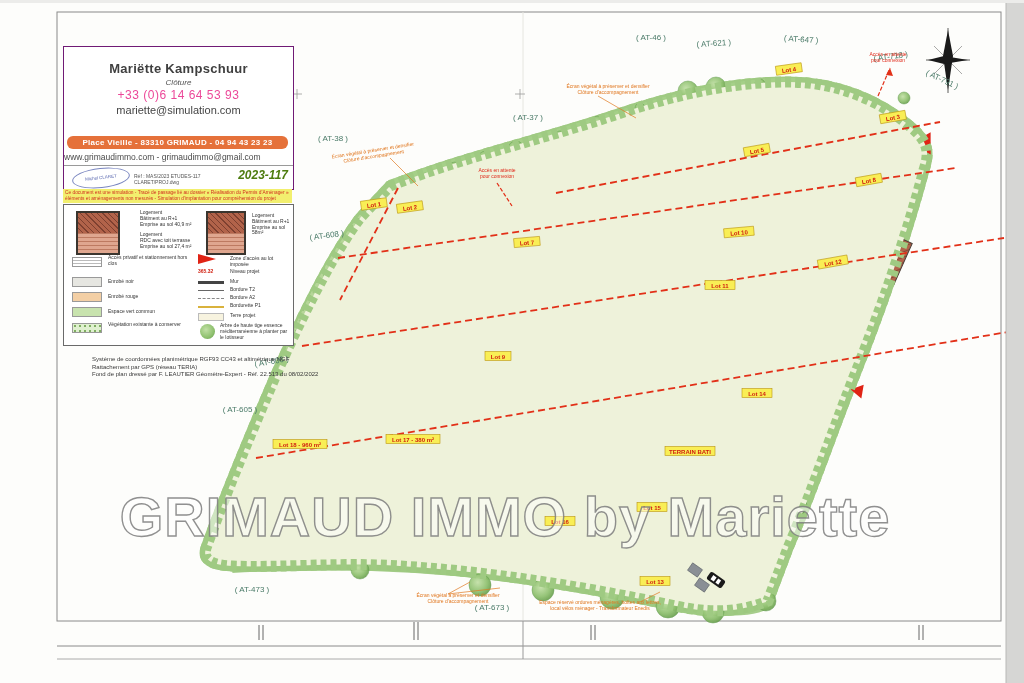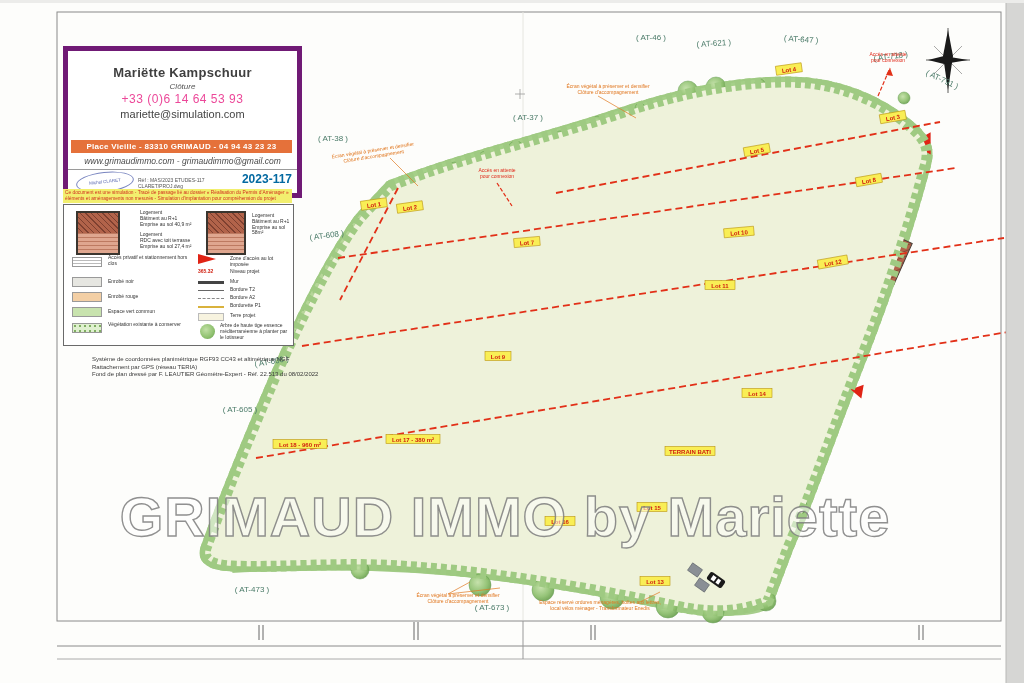--- a/index.html
+++ b/index.html
@@ -10,7 +10,7 @@
   svg text{font-family:"Liberation Sans",sans-serif;}
 
   
-  .card{left:63px;top:46px;width:229px;height:142px;border:5px solid #701a75;background:#fff;z-index:3;}
+  .card{left:63px;top:46px;width:229px;height:142px;border:1px solid #701a75;background:#fff;z-index:3;}
   .card *{position:absolute;}
   .c-name{top:14px;left:0;width:100%;text-align:center;font-size:13px;font-weight:bold;color:#3f3f3f;letter-spacing:.3px;}
   .c-role{top:31px;left:0;width:100%;text-align:center;font-size:8px;font-style:italic;color:#555;}

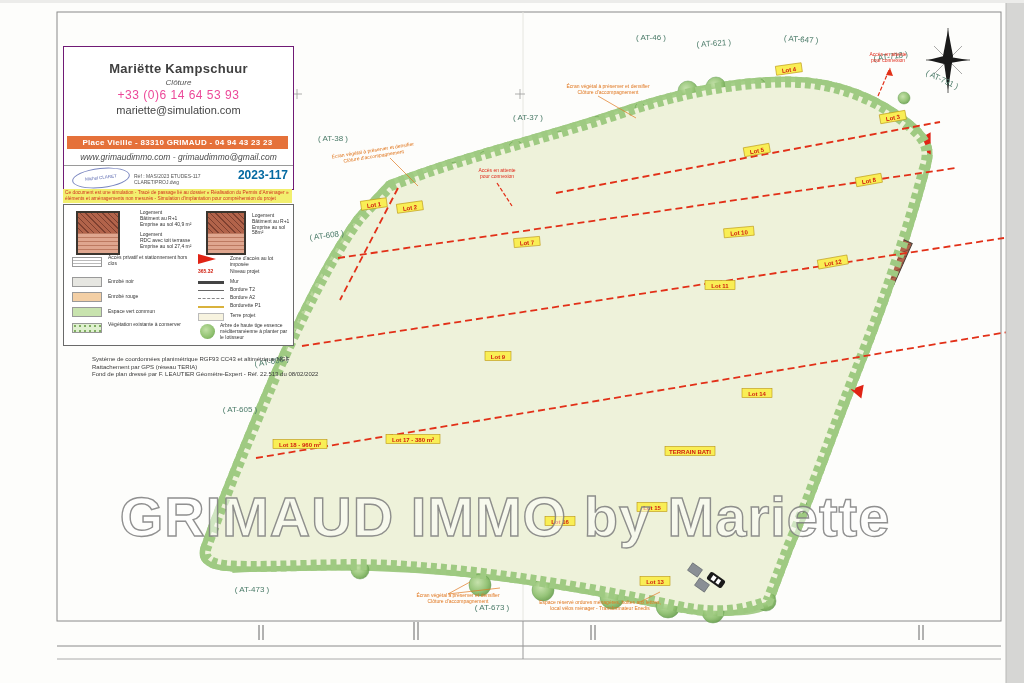--- a/index.html
+++ b/index.html
@@ -17,7 +17,7 @@
   .c-phone{top:41px;left:0;width:100%;text-align:center;font-size:12px;color:#ec4899;letter-spacing:.5px;}
   .c-email{top:57px;left:0;width:100%;text-align:center;font-size:11px;color:#444;}
   .c-orange{top:89px;left:3px;width:221px;height:13px;background:#e5713a;color:#fff;
-            font-size:8px;font-weight:bold;text-align:center;line-height:13px;letter-spacing:.3px;}
+            font-size:8px;font-weight:bold;text-align:center;line-height:13px;letter-spacing:.3px;border-radius:6px;}
   .c-web{top:105px;left:0;width:100%;text-align:center;font-size:8.5px;color:#4a4a4a;font-style:italic;}
   .c-sep{top:118px;left:0;width:100%;height:0;border-top:1px solid #9a9a9a;}
   .c-stamp{top:121px;left:8px;width:56px;height:18px;border:1px solid #7a86c0;border-radius:50%;

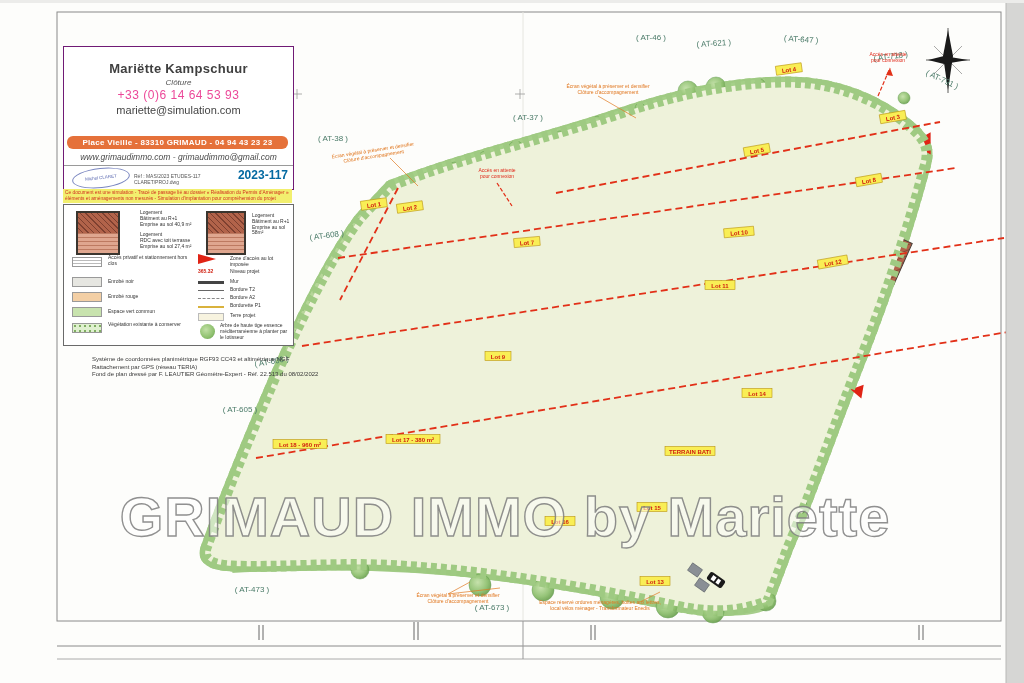--- a/index.html
+++ b/index.html
@@ -18,7 +18,7 @@
   .c-email{top:57px;left:0;width:100%;text-align:center;font-size:11px;color:#444;}
   .c-orange{top:89px;left:3px;width:221px;height:13px;background:#e5713a;color:#fff;
             font-size:8px;font-weight:bold;text-align:center;line-height:13px;letter-spacing:.3px;border-radius:6px;}
-  .c-web{top:105px;left:0;width:100%;text-align:center;font-size:8.5px;color:#4a4a4a;font-style:italic;}
+  .c-web{top:105px;left:0;width:100%;text-align:left;font-size:8.5px;color:#4a4a4a;}
   .c-sep{top:118px;left:0;width:100%;height:0;border-top:1px solid #9a9a9a;}
   .c-stamp{top:121px;left:8px;width:56px;height:18px;border:1px solid #7a86c0;border-radius:50%;
            transform:rotate(-6deg);color:#5a68b0;font-size:4.5px;text-align:center;line-height:18px;overflow:hidden;}

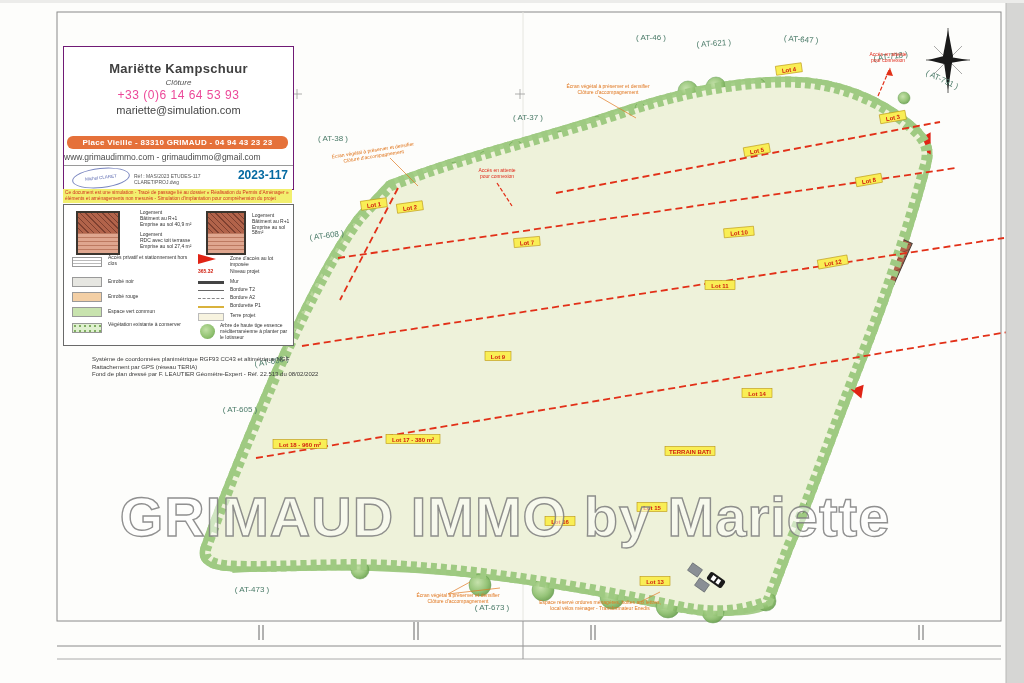--- a/index.html
+++ b/index.html
@@ -23,7 +23,7 @@
   .c-stamp{top:121px;left:8px;width:56px;height:18px;border:1px solid #7a86c0;border-radius:50%;
            transform:rotate(-6deg);color:#5a68b0;font-size:4.5px;text-align:center;line-height:18px;overflow:hidden;}
   .c-ref{top:126px;left:70px;width:95px;font-size:5px;color:#555;}
-  .c-num{top:121px;right:5px;font-size:12px;font-weight:bold;color:#0369a1;}
+  .c-num{top:121px;right:5px;font-size:12px;font-weight:bold;color:#4d7c0f;font-style:italic;}
 
   
   .banner{left:63px;top:189px;width:229px;height:14px;background:#f2ef6e;z-index:3;

